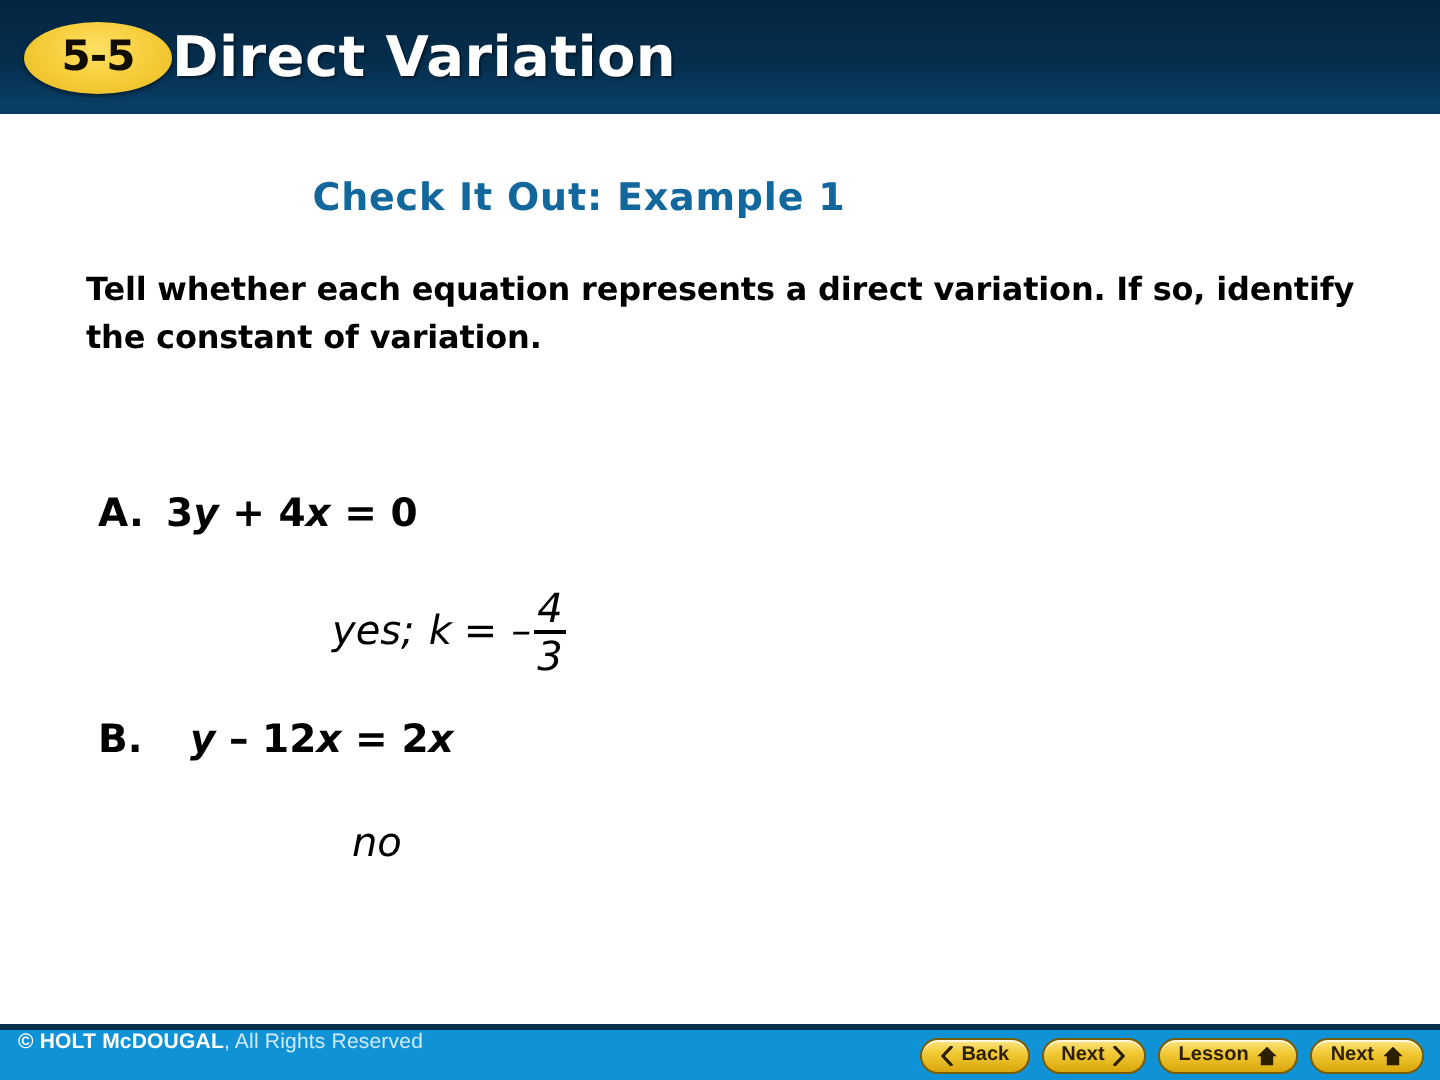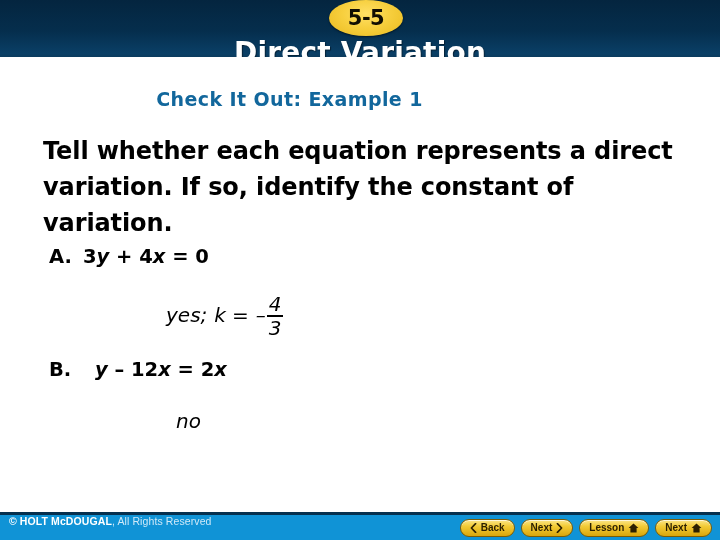--- a/index.html
+++ b/index.html
@@ -25,7 +25,6 @@
     display: flex;
     align-items: center;
     overflow: hidden;
-    flex-direction: column;
   }
   #lesson-badge {
     width: 74px;

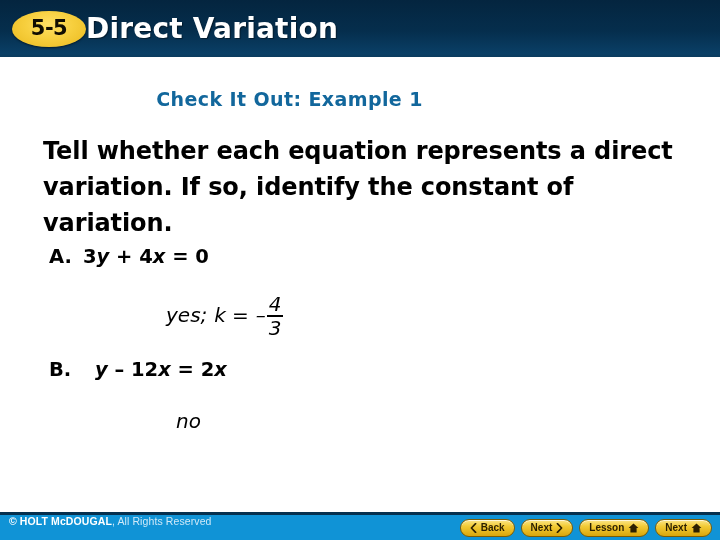--- a/index.html
+++ b/index.html
@@ -87,8 +87,8 @@
     width: 645px;
     font-family: "DejaVu Sans", sans-serif;
     font-weight: bold;
-    font-size: 24px;
-    line-height: 36px;
+    font-size: 16px;
+    line-height: 24px;
     color: #000000;
     letter-spacing: -0.1px;
   }

